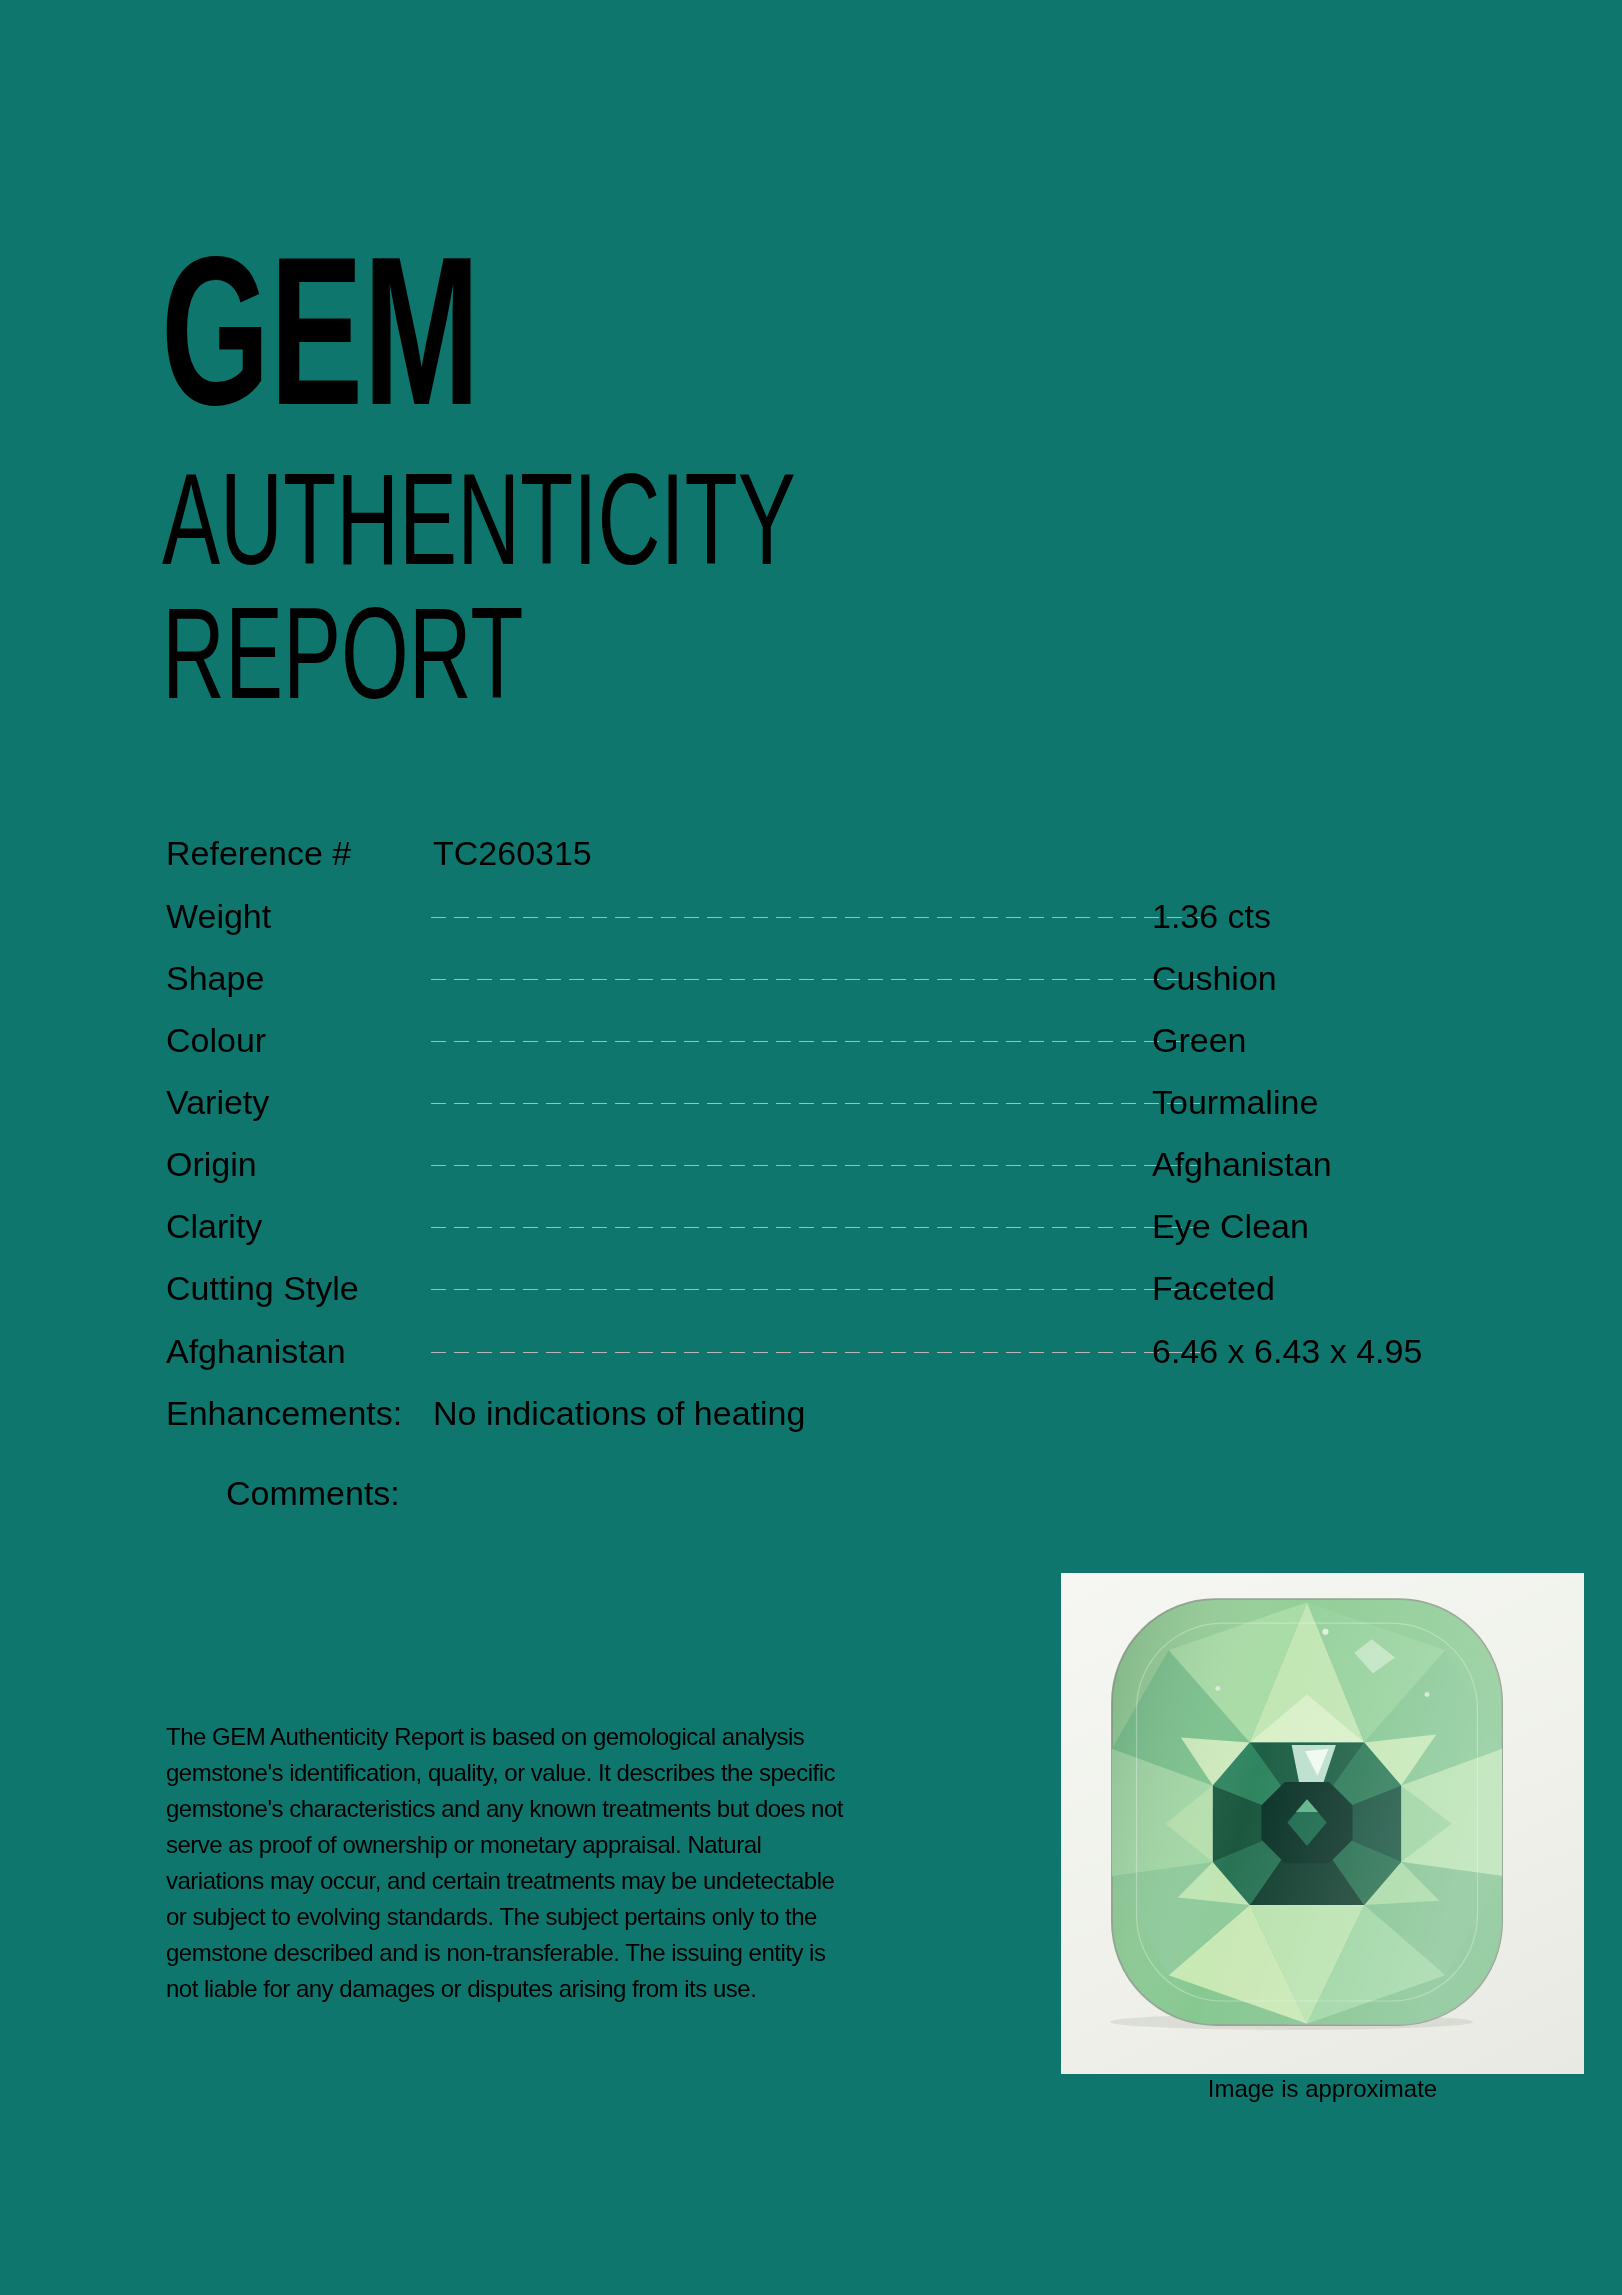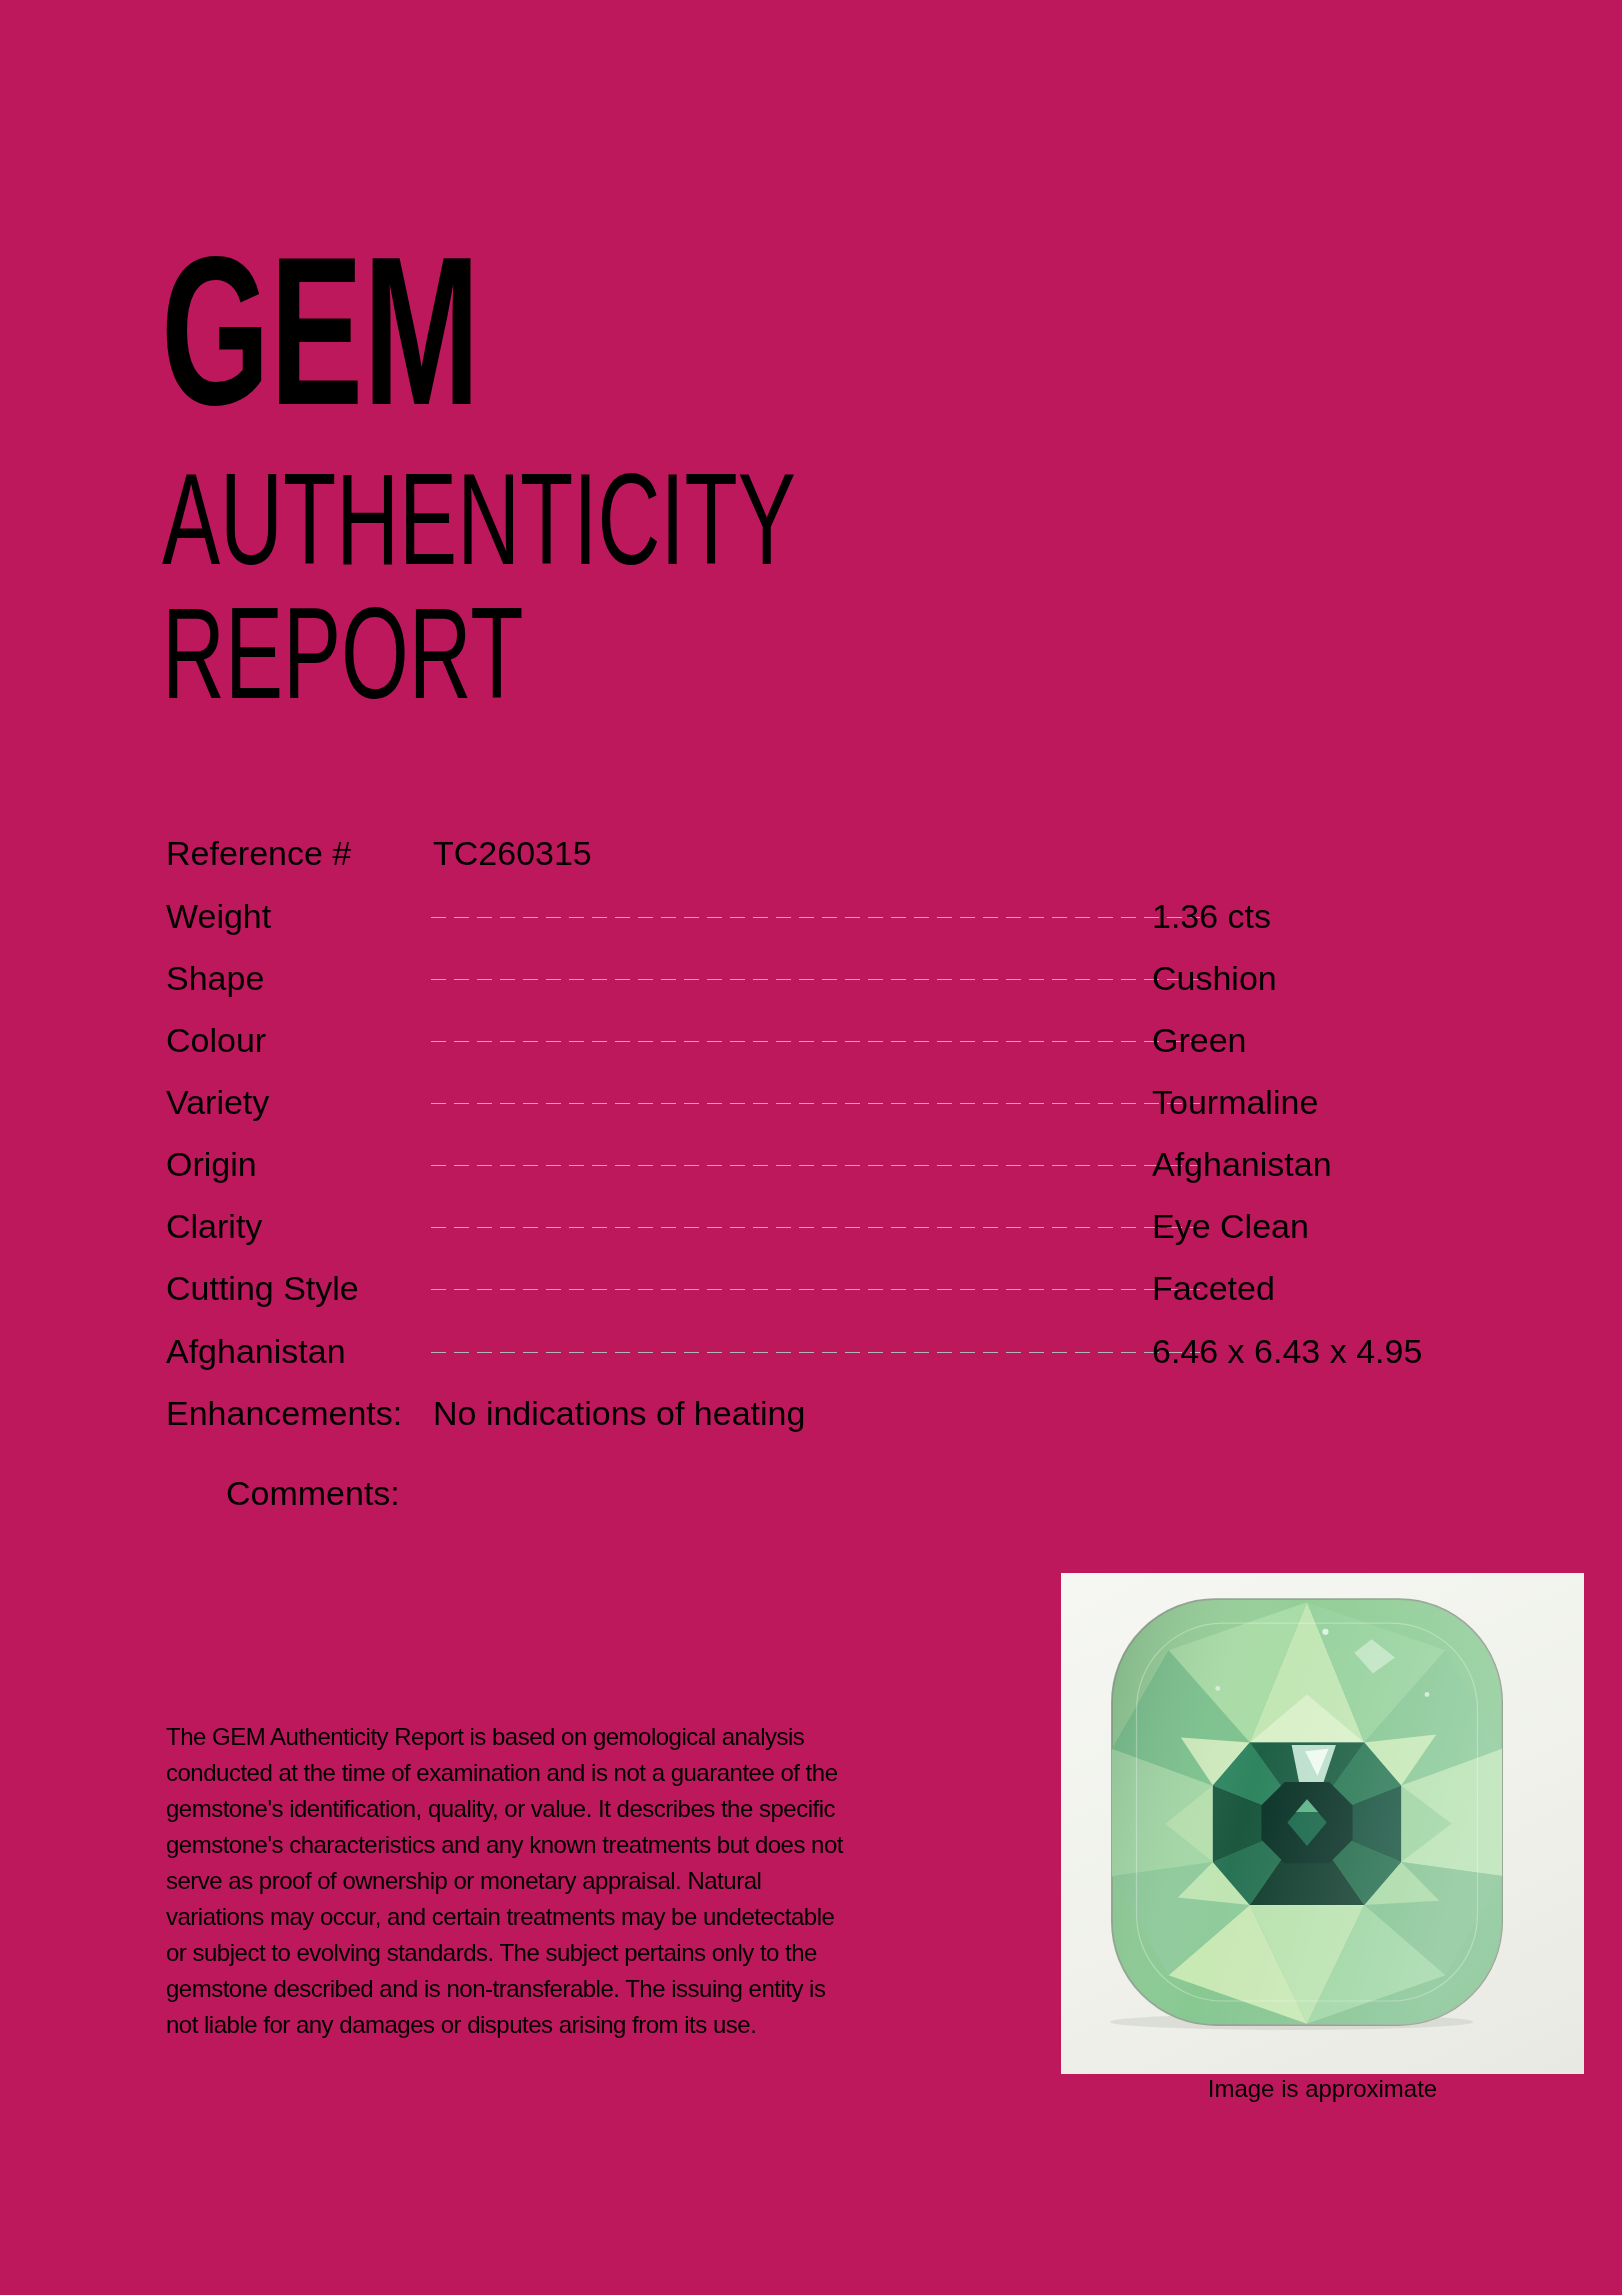--- a/index.html
+++ b/index.html
@@ -7,7 +7,7 @@
   .page {
     position:relative;
     width:1622px; height:2295px;
-    background:#be185d;
+    background:#0f766e;
     font-family:"Liberation Sans", sans-serif;
     color:#000;
     overflow:hidden;

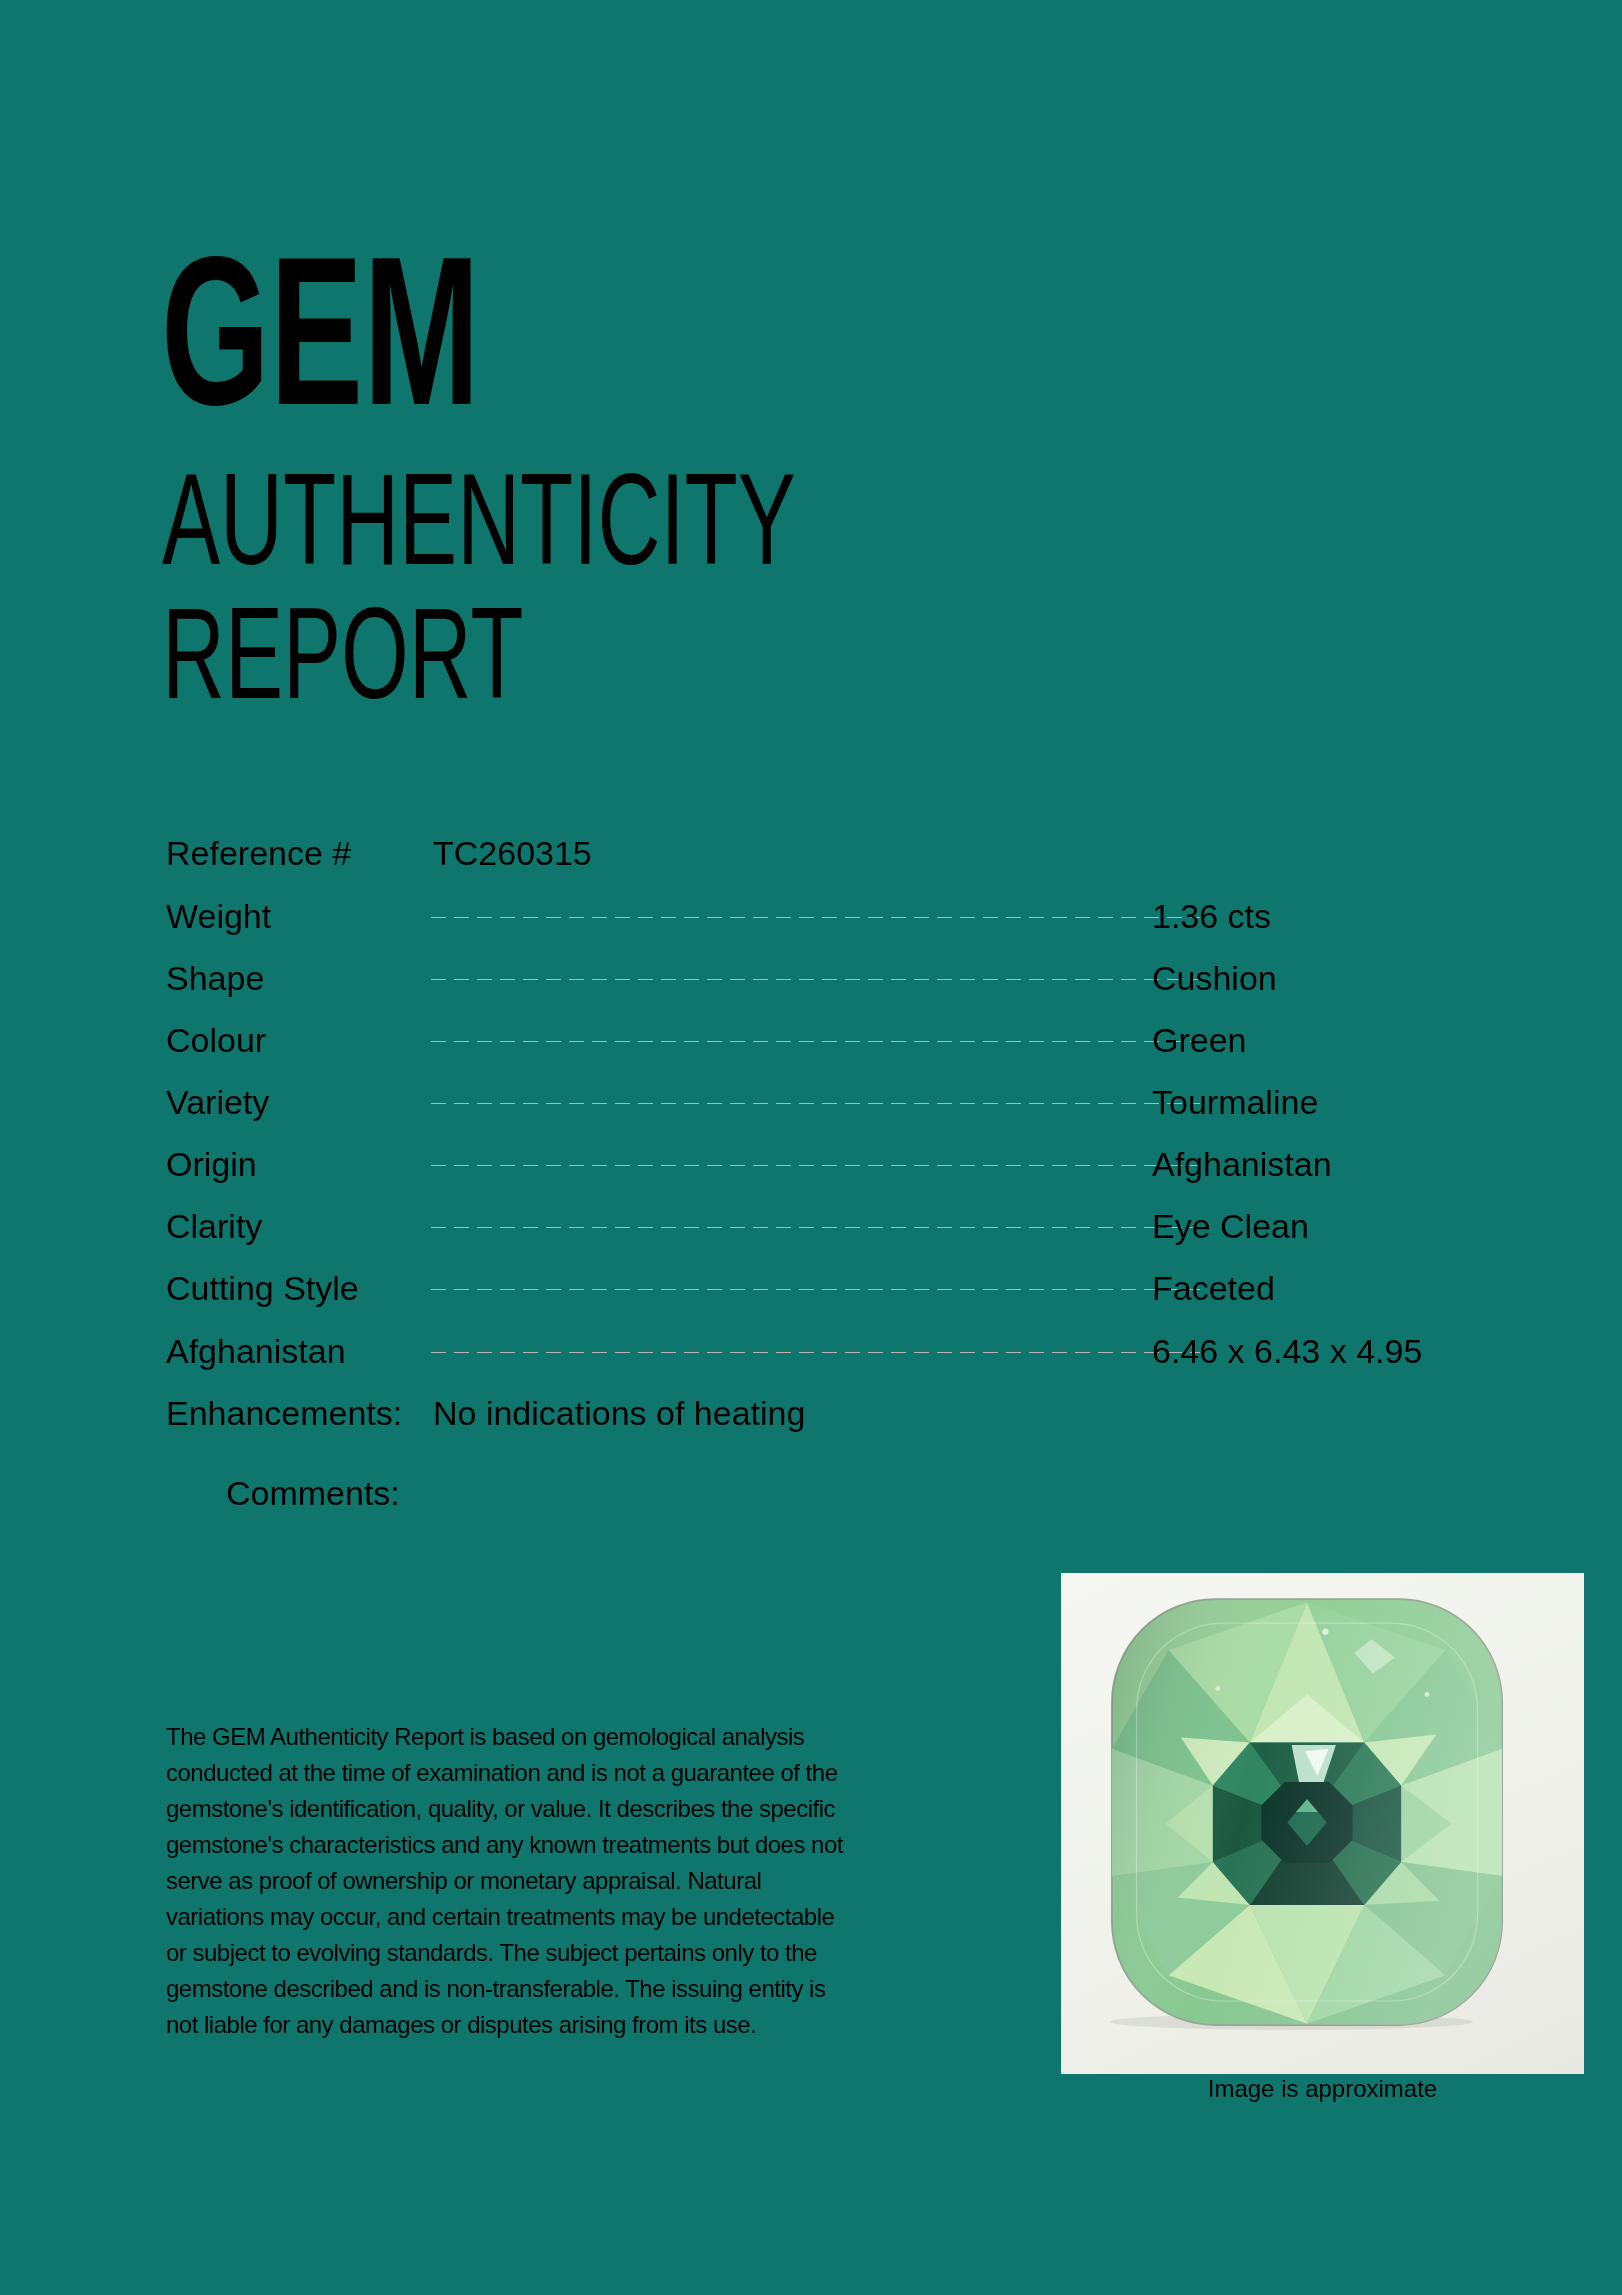--- a/index.html
+++ b/index.html
@@ -128,7 +128,6 @@
 
   <div class="disclaimer">
     <div>The GEM Authenticity Report is based on gemological analysis</div>
-    <div>conducted at the time of examination and is not a guarantee of the</div>
     <div>gemstone's identification, quality, or value. It describes the specific</div>
     <div>gemstone's characteristics and any known treatments but does not</div>
     <div>serve as proof of ownership or monetary appraisal. Natural</div>

